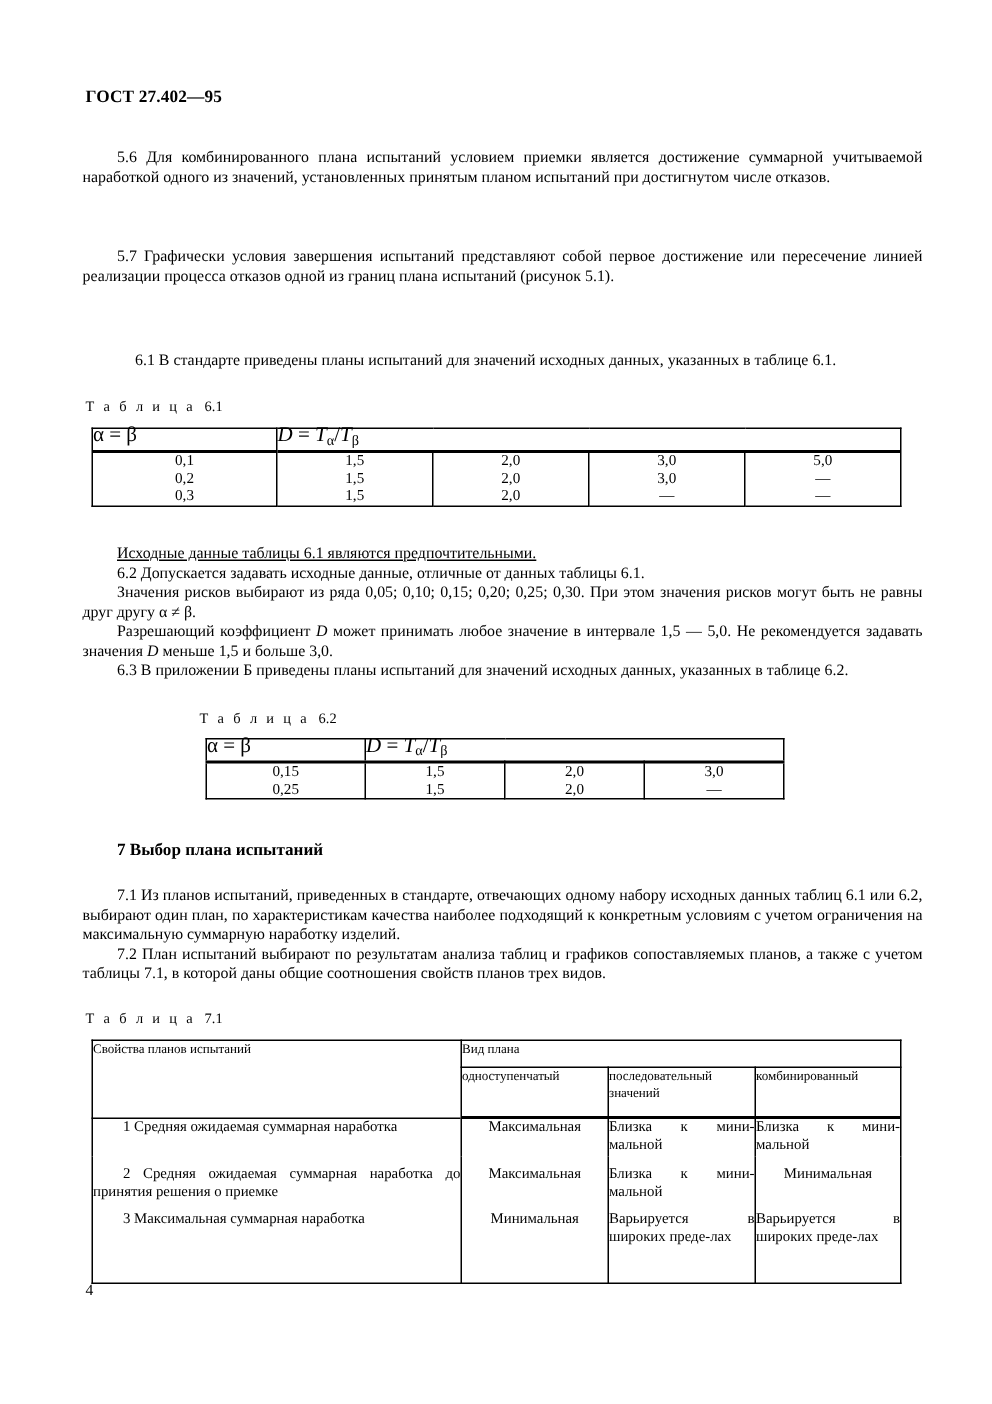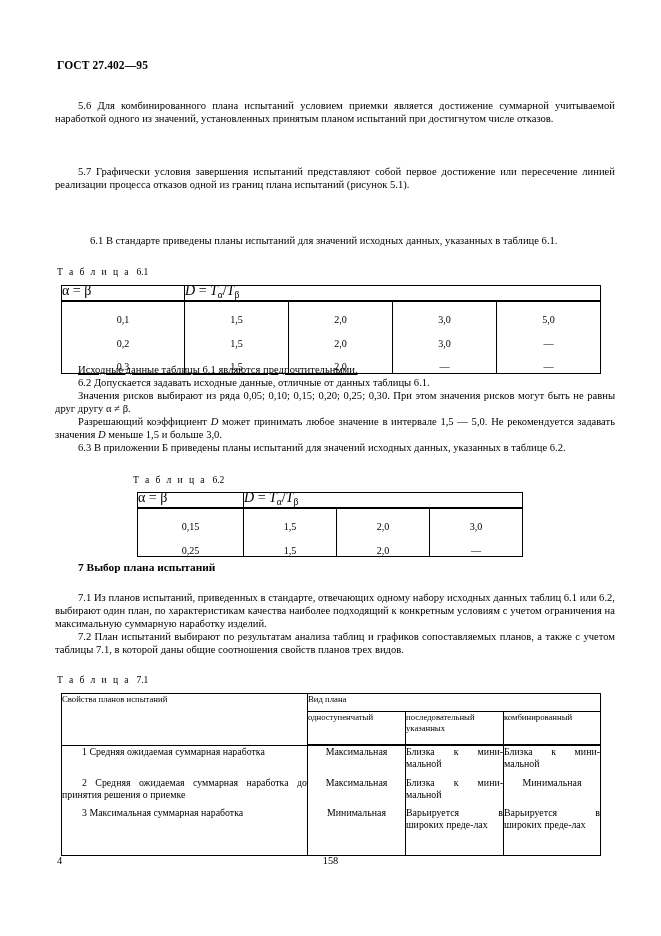--- a/index.html
+++ b/index.html
@@ -89,7 +89,7 @@
     font-size: 10.1px;
     line-height: 11.6px;
   }
-  .num-cell div { white-space: nowrap; margin-top: 12px; }
+  .num-cell div { white-space: nowrap; }
 
   
   .thickbottom { border-bottom: 2px solid #000 !important; }

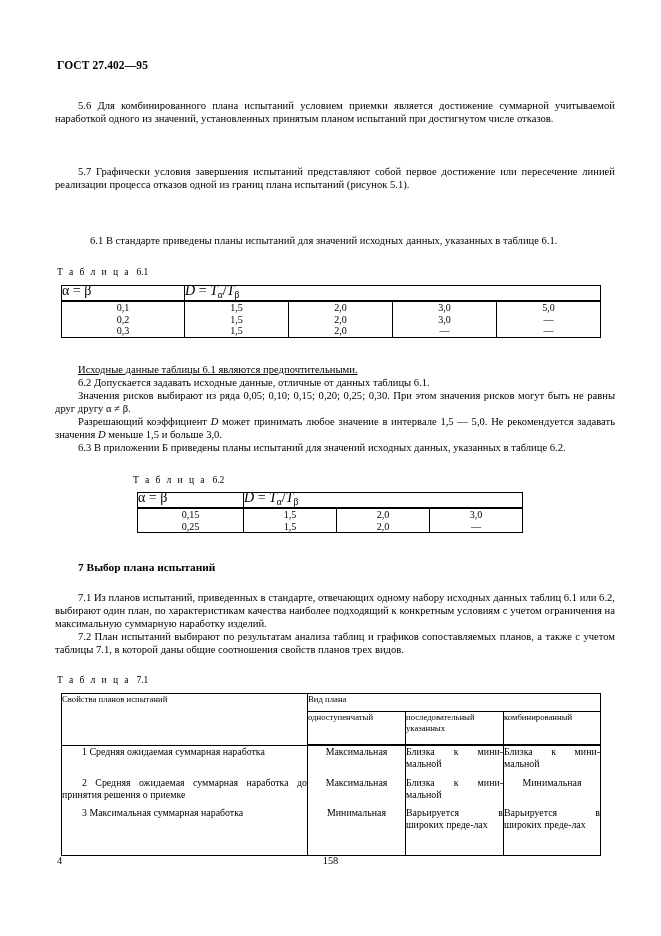--- a/index.html
+++ b/index.html
@@ -280,7 +280,7 @@
       </tr>
       <tr>
         <td class="t71-headcell thickbottom" style="height:32px;">одноступенчатый</td>
-        <td class="t71-headcell thickbottom" style="height:32px;">последовательный указанных</td>
+        <td class="t71-headcell thickbottom" style="height:32px;">последовательный значений</td>
         <td class="t71-headcell thickbottom" style="height:32px;">комбинированный</td>
       </tr>
 

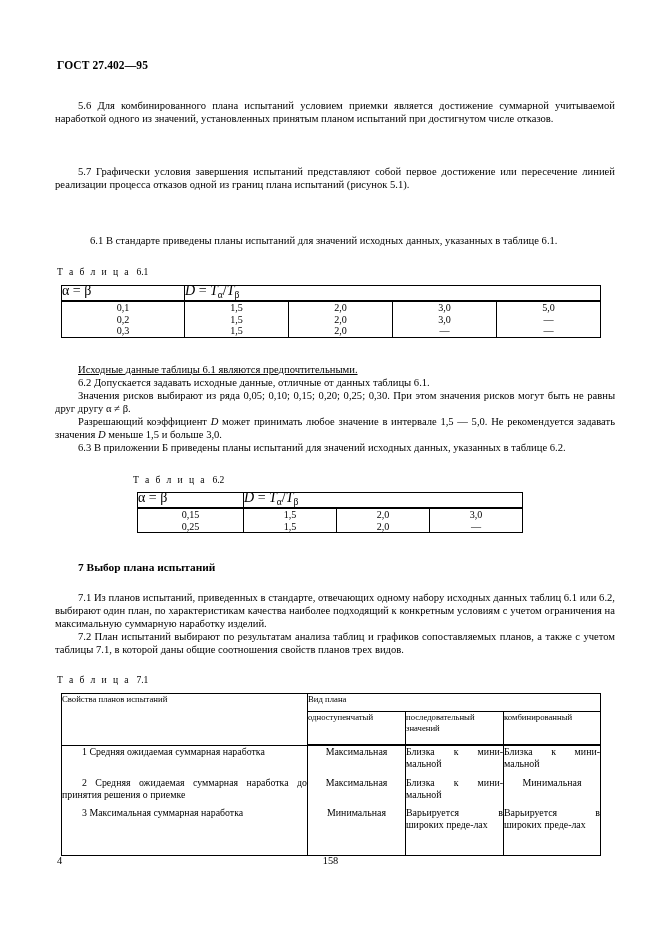--- a/index.html
+++ b/index.html
@@ -308,7 +308,6 @@
   </table>
 
   <div class="folio-left">4</div>
-  <div class="folio-center">158</div>
 
 </div>
 

